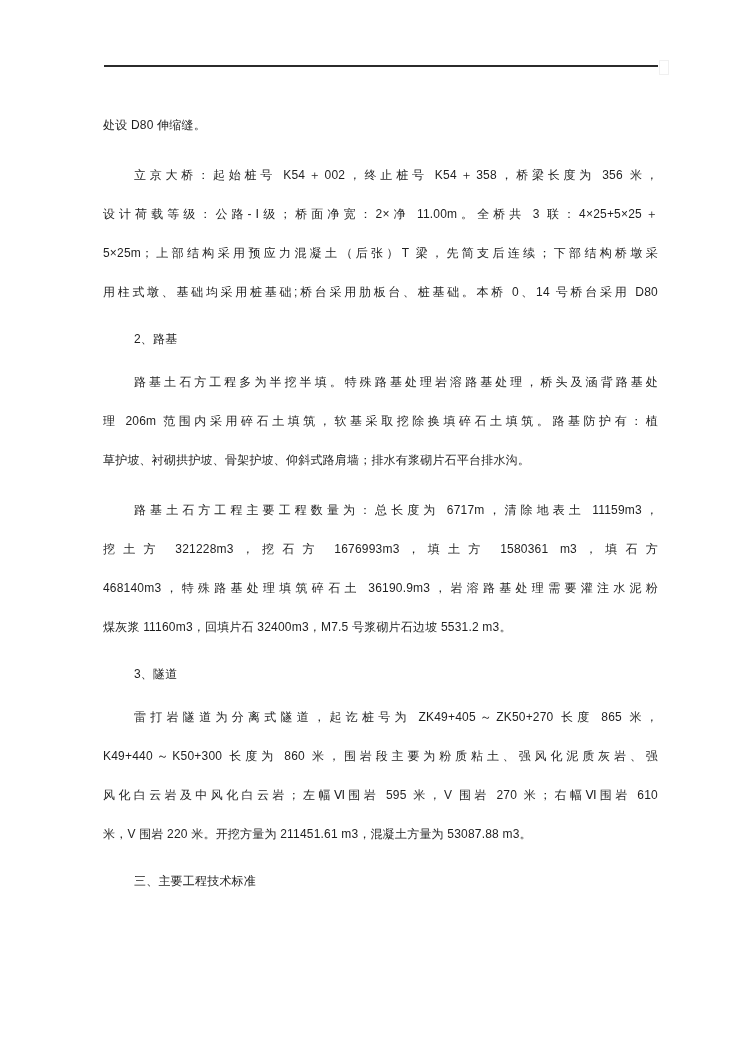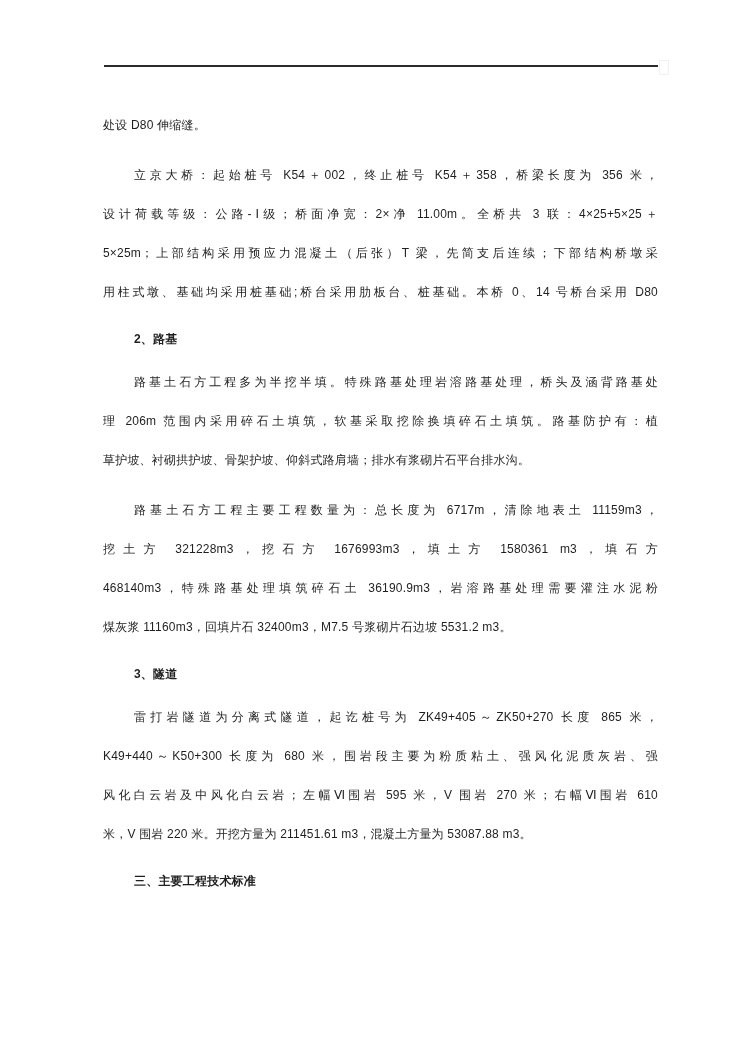--- a/index.html
+++ b/index.html
@@ -53,7 +53,7 @@
     white-space: normal;
   }
   .line.heading {
-    font-weight: 700;
+    font-weight: 400;
     margin-top: 8px;
     margin-bottom: 4px;
     text-indent: 31px;

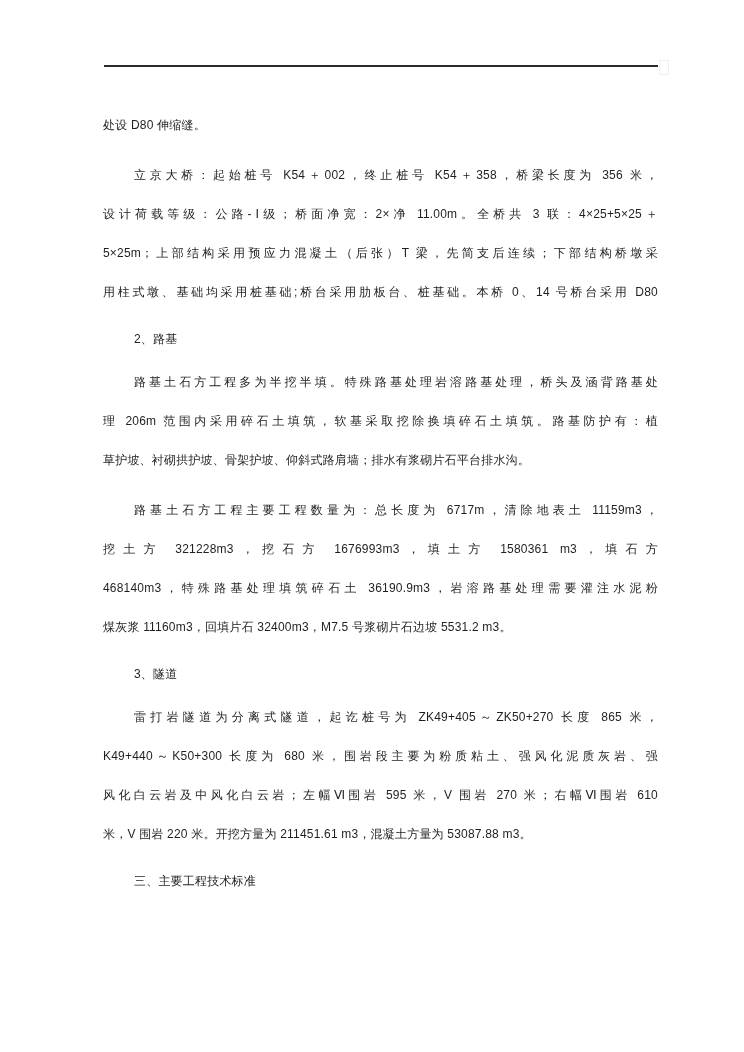--- a/index.html
+++ b/index.html
@@ -92,7 +92,7 @@
       <div class="line">煤灰浆 11160m3，回填片石 32400m3，M7.5 号浆砌片石边坡 5531.2 m3。</div>
       <div class="line heading">3、隧道</div>
       <div class="line indent justify">雷打岩隧道为分离式隧道，起讫桩号为 ZK49+405～ZK50+270 长度 865 米，</div>
-      <div class="line justify">K49+440～K50+300 长度为 680 米，围岩段主要为粉质粘土、强风化泥质灰岩、强</div>
+      <div class="line justify">K49+440～K50+300 长度为 860 米，围岩段主要为粉质粘土、强风化泥质灰岩、强</div>
       <div class="line justify">风化白云岩及中风化白云岩；左幅Ⅵ围岩 595 米，V 围岩 270 米；右幅Ⅵ围岩 610</div>
       <div class="line">米，V 围岩 220 米。开挖方量为 211451.61 m3，混凝土方量为 53087.88 m3。</div>
       <div class="line heading">三、主要工程技术标准</div>

